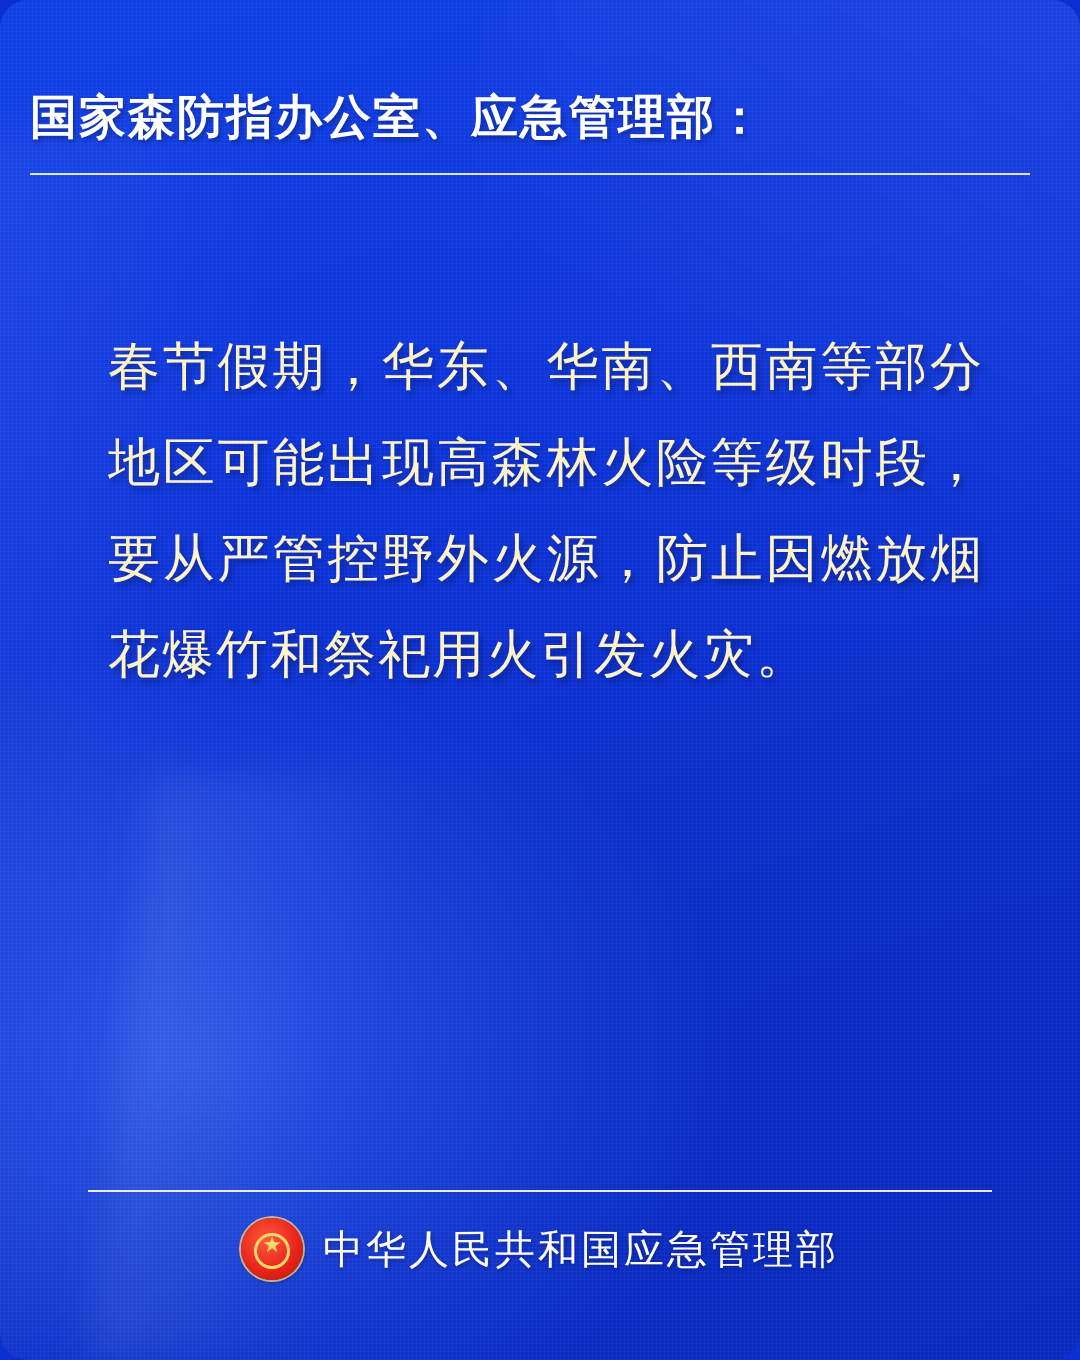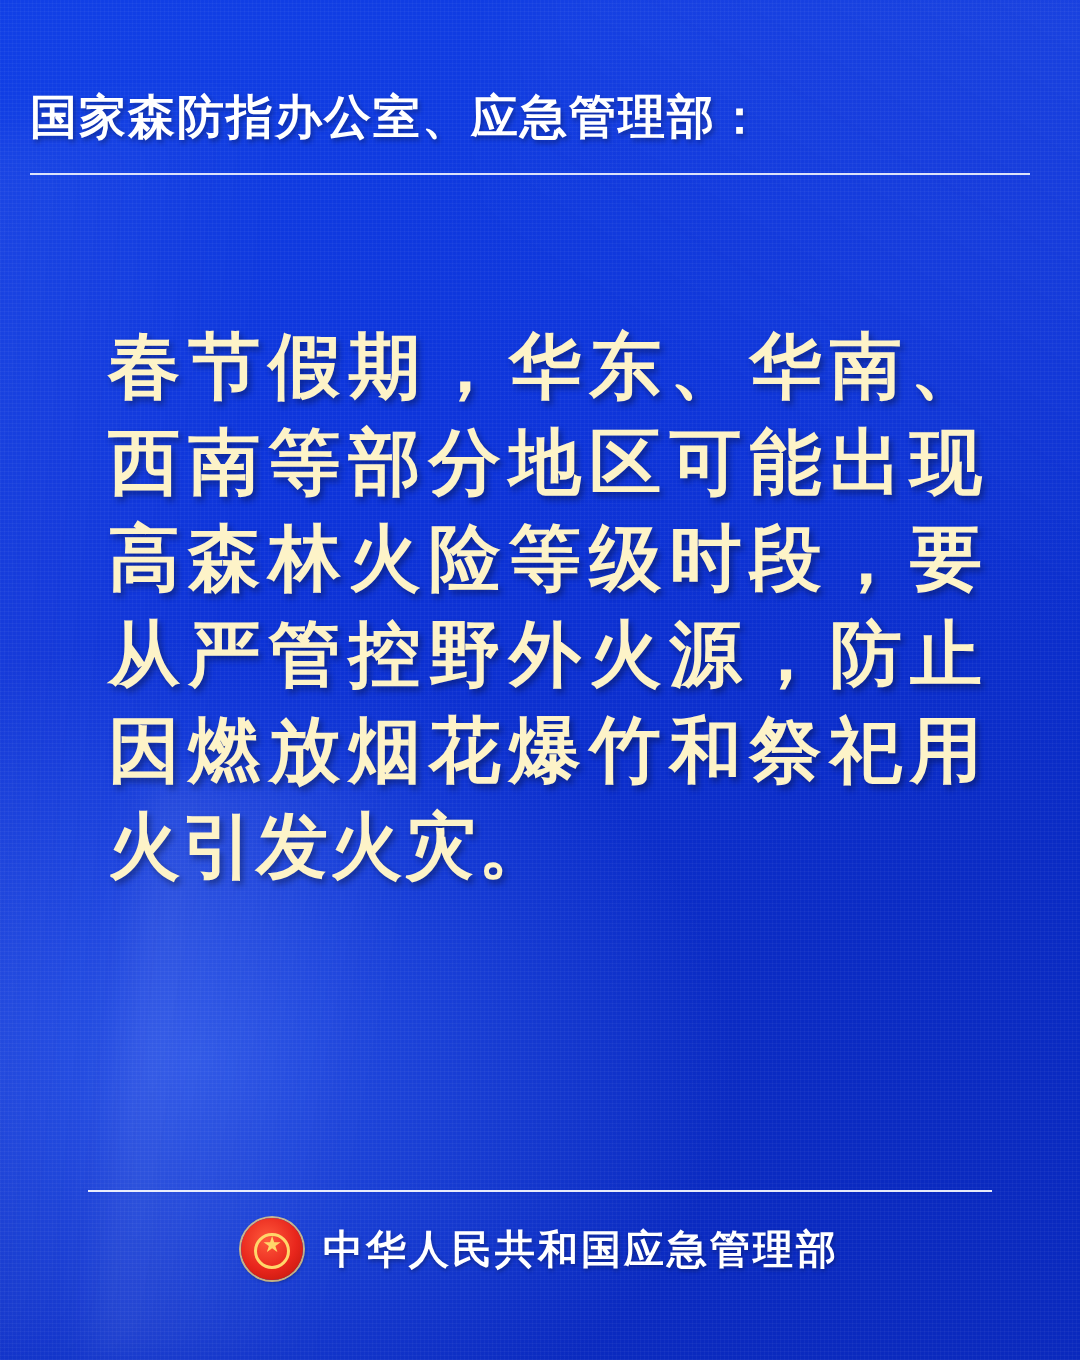--- a/index.html
+++ b/index.html
@@ -17,6 +17,7 @@
       radial-gradient(ellipse 800px 600px at 85% 20%, rgba(20,60,220,0.45) 0%, rgba(20,60,220,0) 65%),
       linear-gradient(160deg, #1140e6 0%, #0d34da 35%, #0a2bc4 70%, #0a29bd 100%);
     font-family: "Liberation Sans", "DejaVu Sans", sans-serif;
+    border-radius: 28px;
   }
   
   .texture {

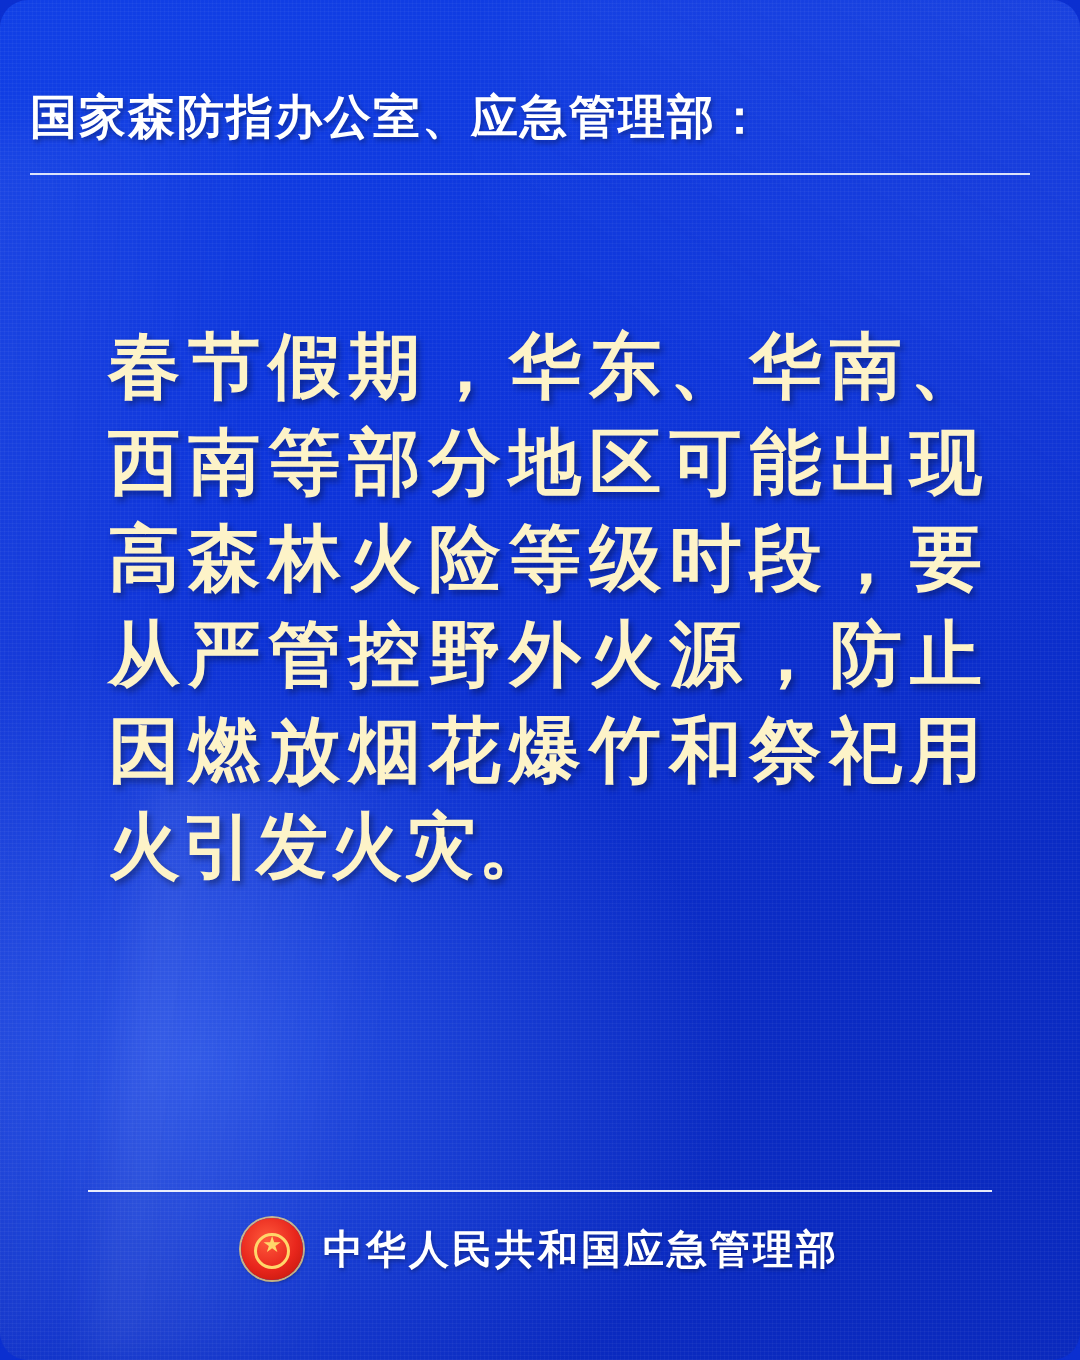--- a/index.html
+++ b/index.html
@@ -88,8 +88,8 @@
     top: 318px;
     width: 876px;
     color: #fdf3c8;
-    font-size: 72px;
-    font-weight: bold;
+    font-size: 52px;
+    font-weight: normal;
     line-height: 96px;
     letter-spacing: 2px;
     text-align: justify;

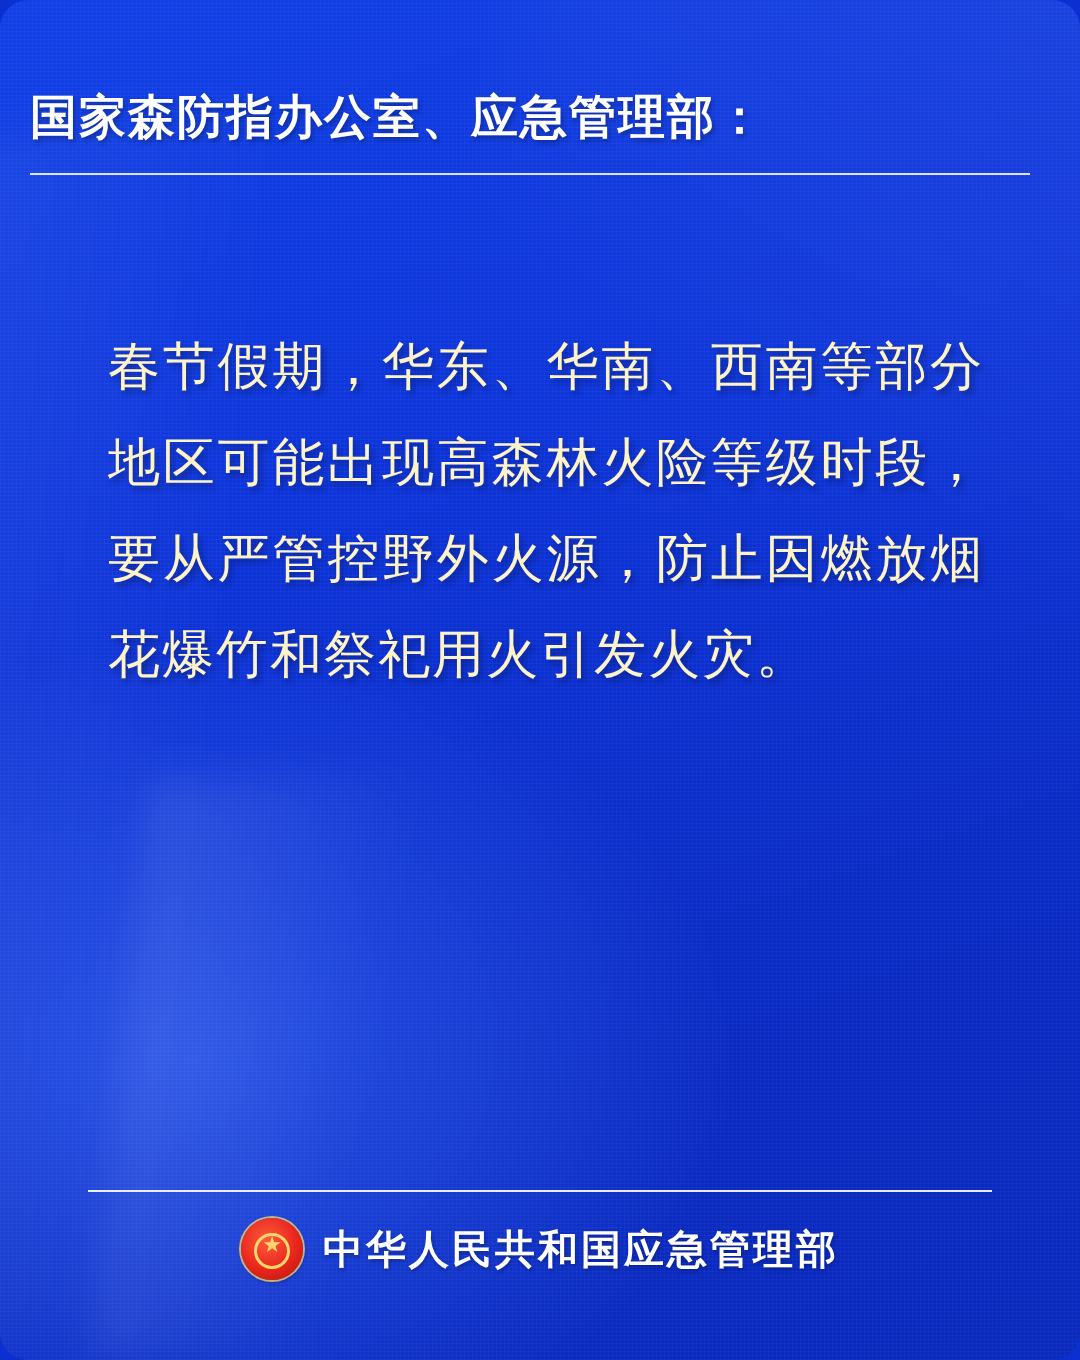--- a/index.html
+++ b/index.html
@@ -152,7 +152,7 @@
   .footer-cn {
     color: #ffffff;
     font-size: 40px;
-    font-weight: bold;
+    font-weight: normal;
     letter-spacing: 3px;
     text-shadow: 1px 2px 4px rgba(0,0,0,0.3);
   }

